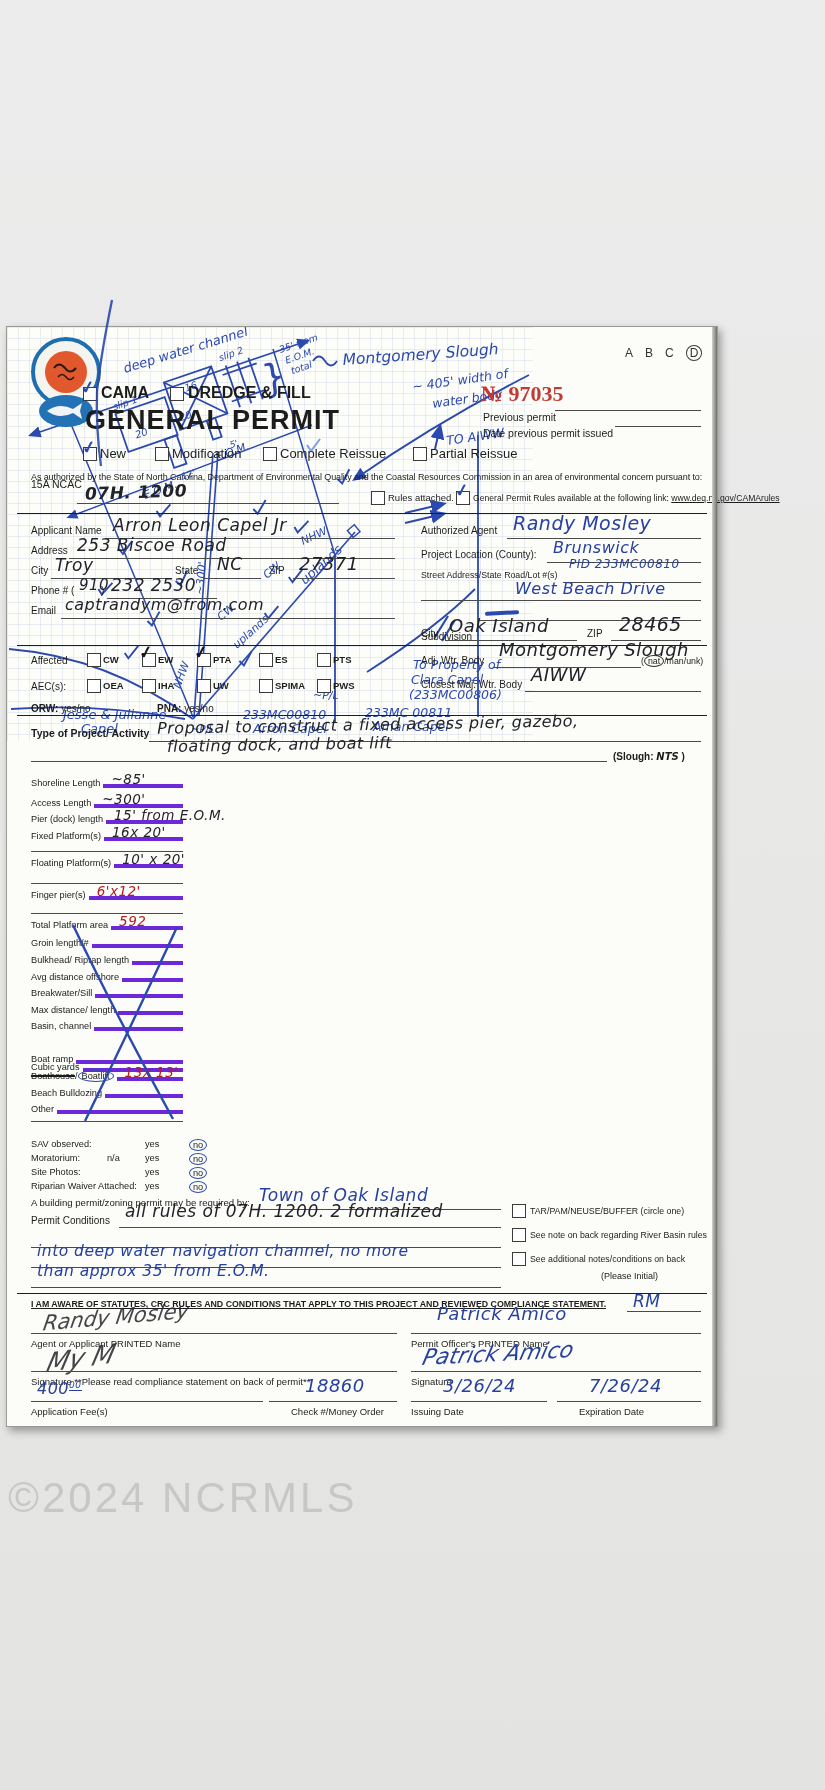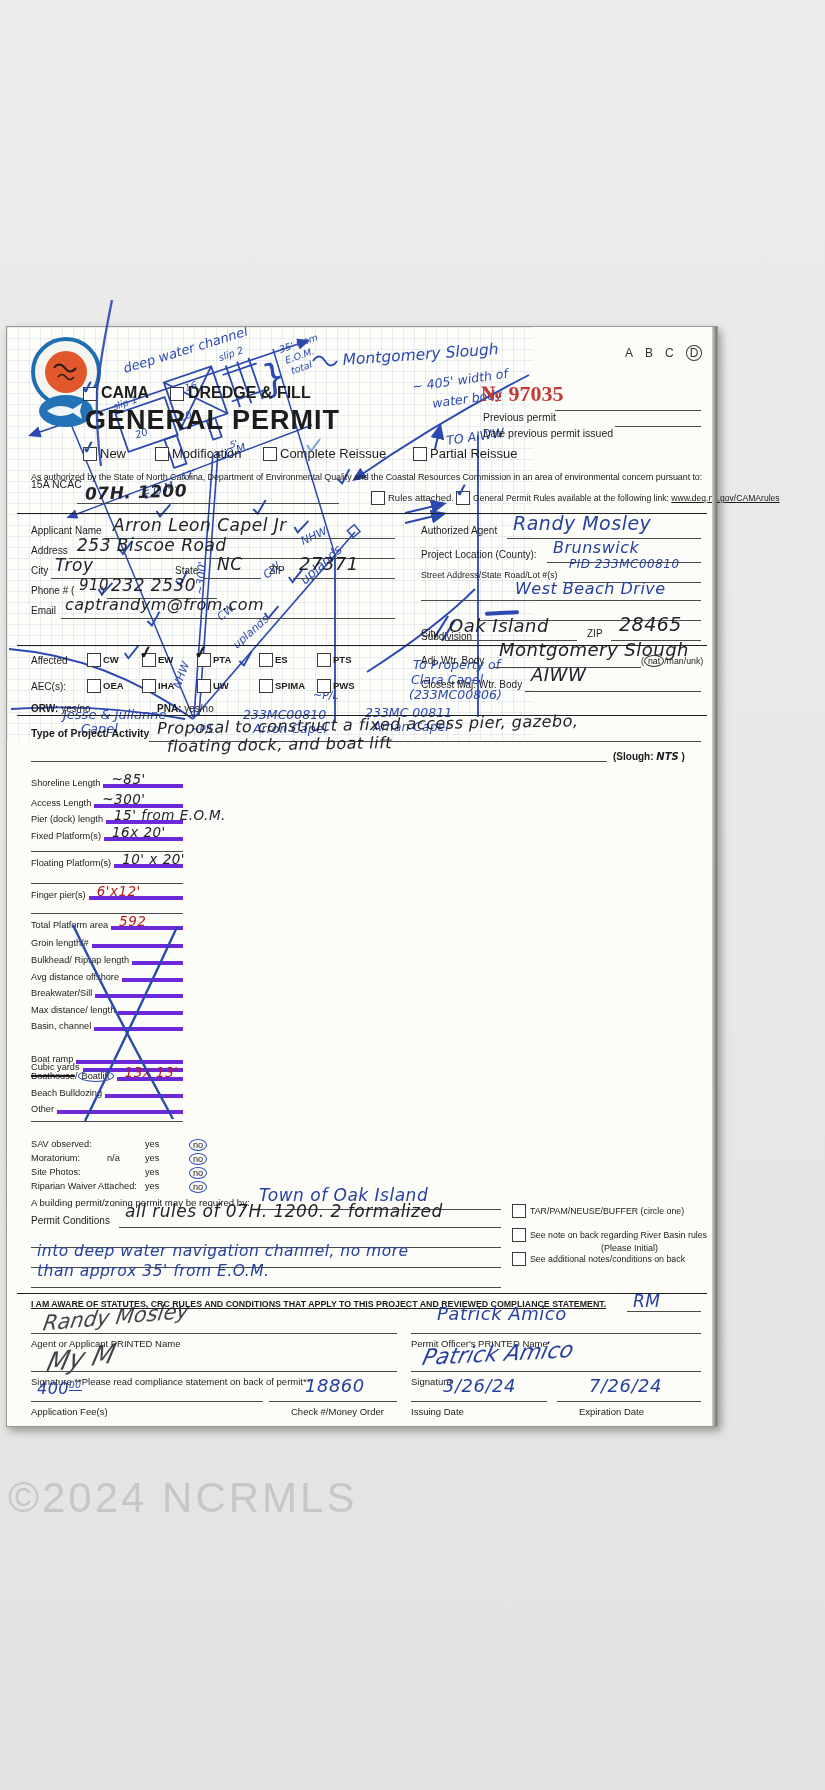--- a/index.html
+++ b/index.html
@@ -454,7 +454,7 @@
   
   <span class="rule rule2" style="left:10px;top:966px;width:690px;"></span>
   <span class="lbl b" style="left:24px;top:972px;font-size:8.8px;text-decoration:underline;">I AM AWARE OF STATUTES, CRC RULES AND CONDITIONS THAT APPLY TO THIS PROJECT AND REVIEWED COMPLIANCE STATEMENT.</span>
-  <span class="lbl" style="left:556px;top:916px;font-size:9px;padding-left:38px;">(Please Initial)</span>
+  <span class="lbl" style="left:556px;top:944px;font-size:9px;padding-left:38px;">(Please Initial)</span>
   <span class="hwb" style="left:626px;top:964px;font-size:17px;">RM</span>
   <span class="rule" style="left:620px;top:984px;width:74px;"></span>
 

